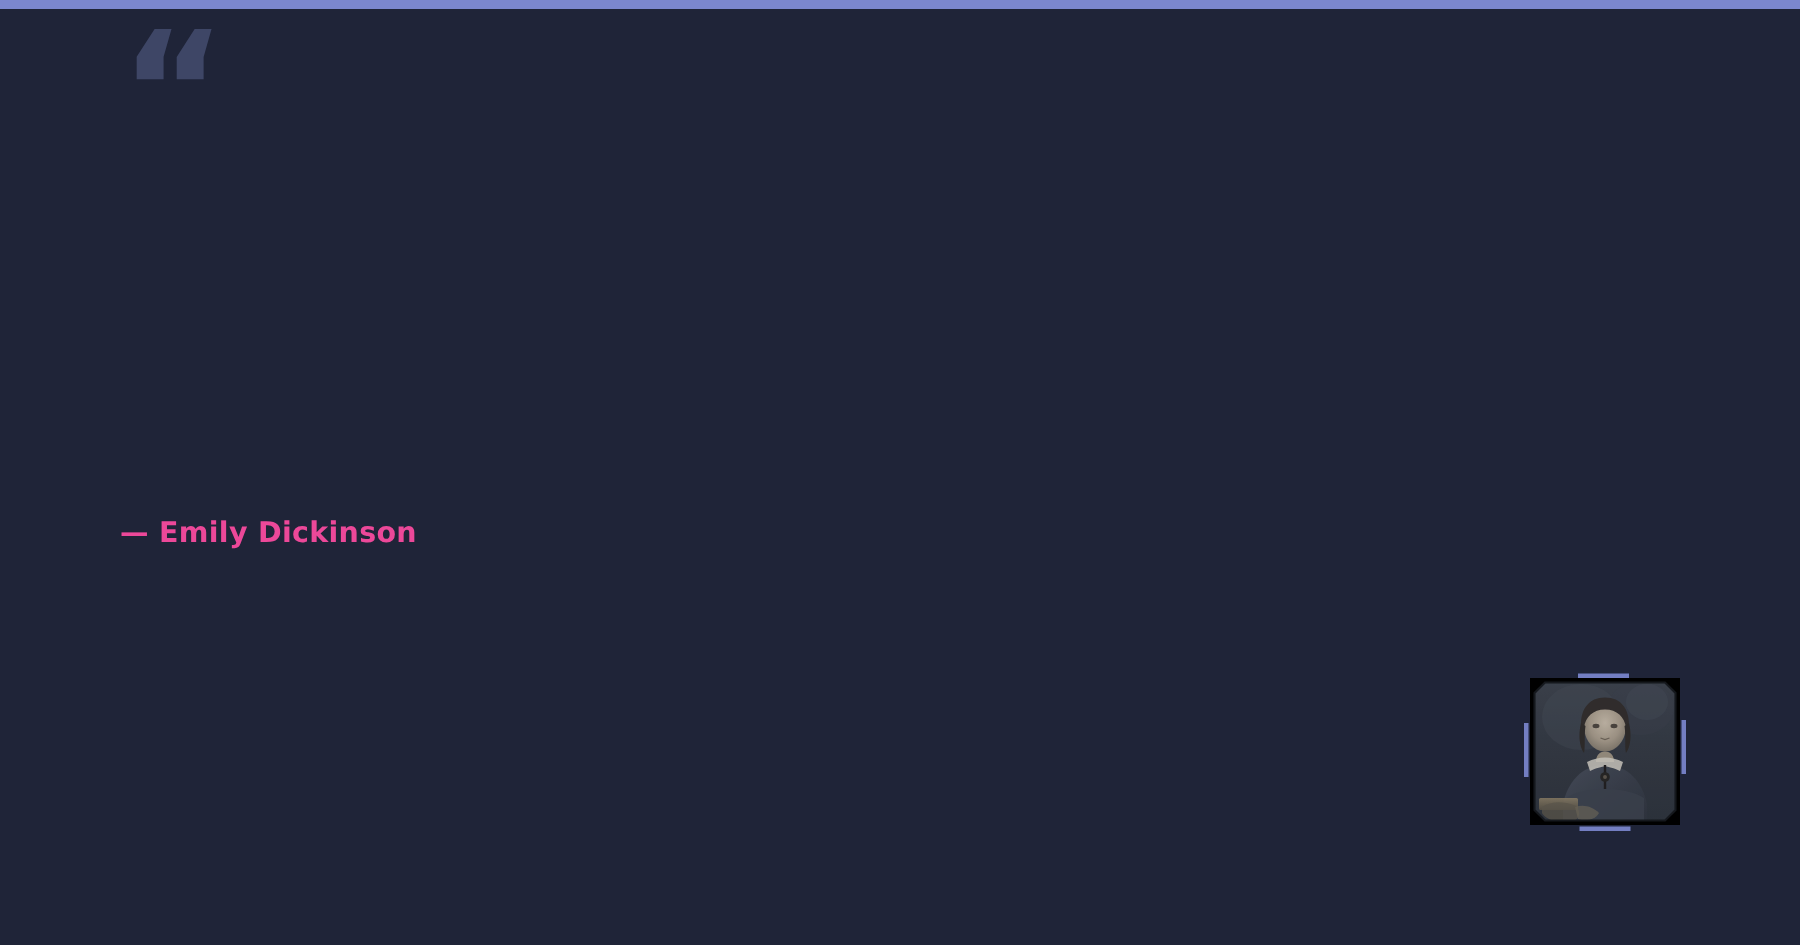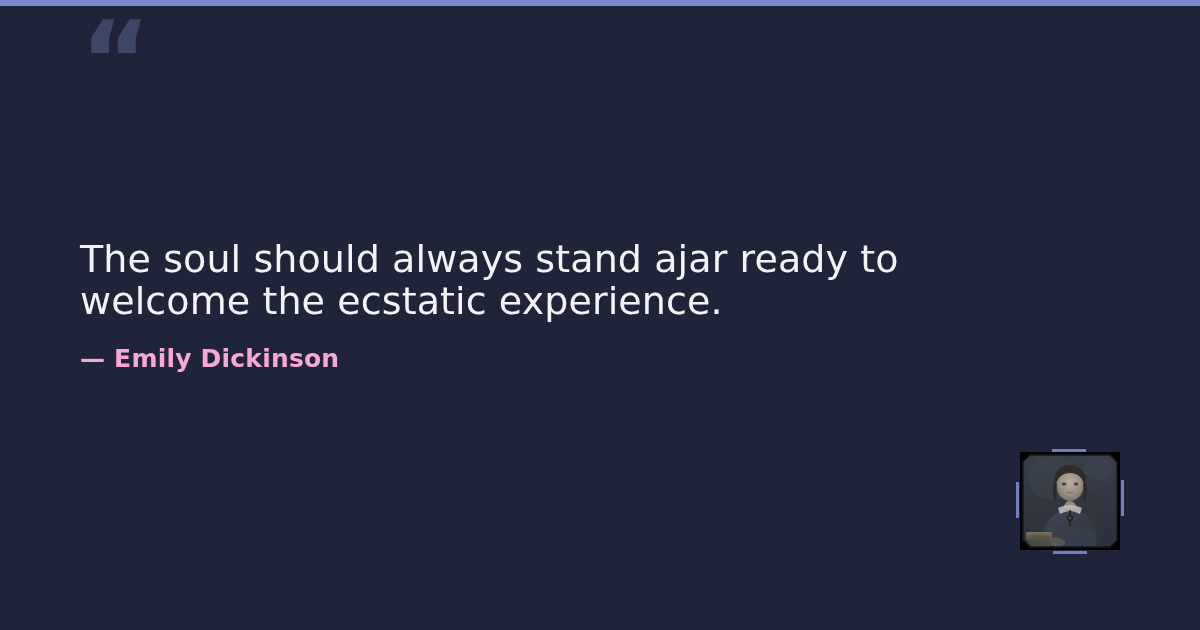--- a/index.html
+++ b/index.html
@@ -147,7 +147,6 @@
 
   <div id="quote-mark">“</div>
 
-  <div id="quote-text">The soul should always stand ajar ready to welcome the ecstatic experience.</div>
 
   <div id="attribution">— Emily Dickinson</div>
 

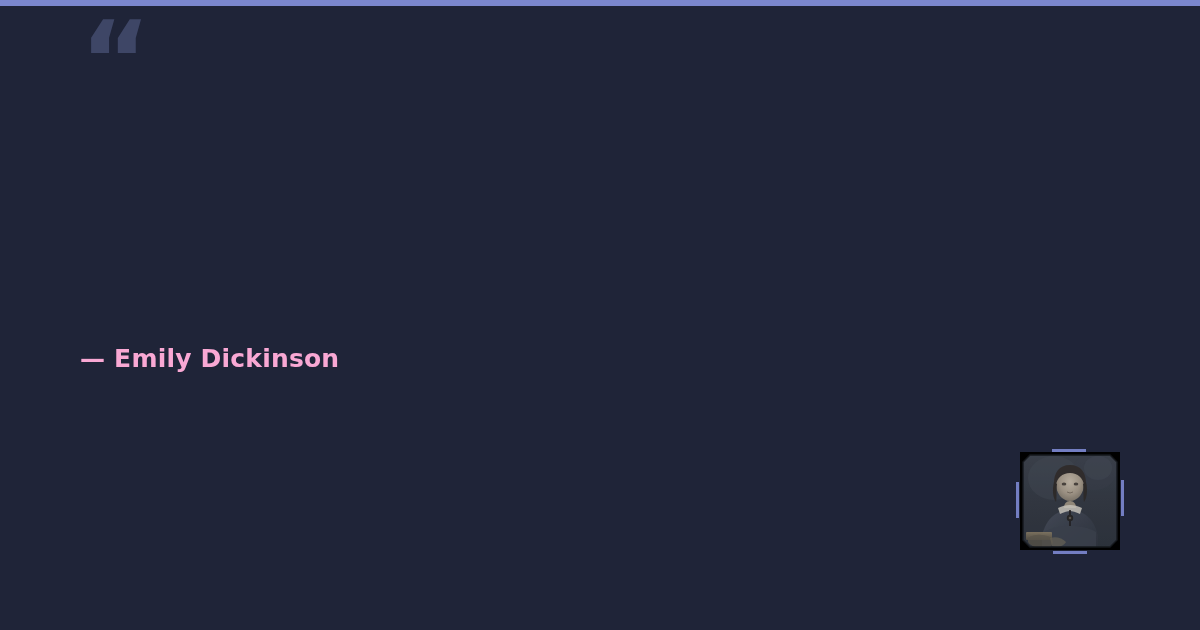--- a/index.html
+++ b/index.html
@@ -66,9 +66,9 @@
     left: 80px;
     top: 344px;
     font-family: "DejaVu Sans", sans-serif;
-    font-size: 25px;
+    font-size: 19px;
     font-weight: 700;
-    color: #f9a8d4;
+    color: #ec4899;
     letter-spacing: 0.2px;
     white-space: nowrap;
     text-align: center;

